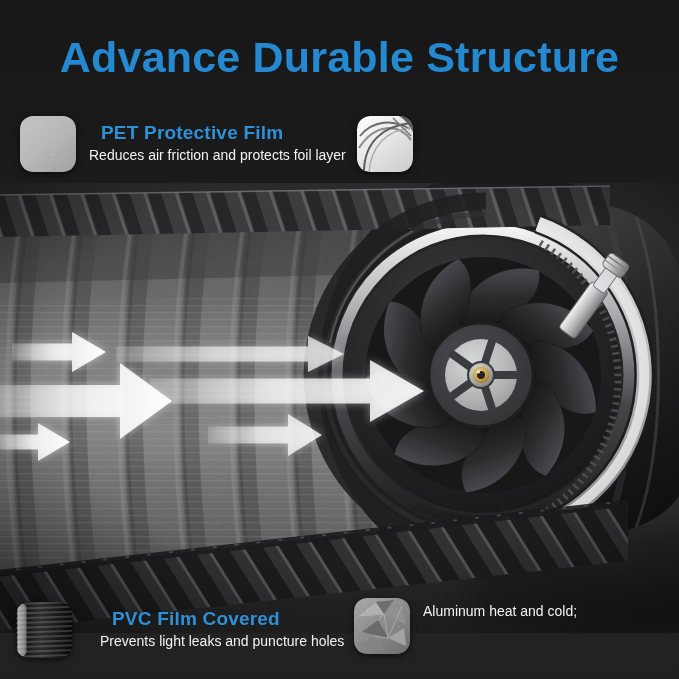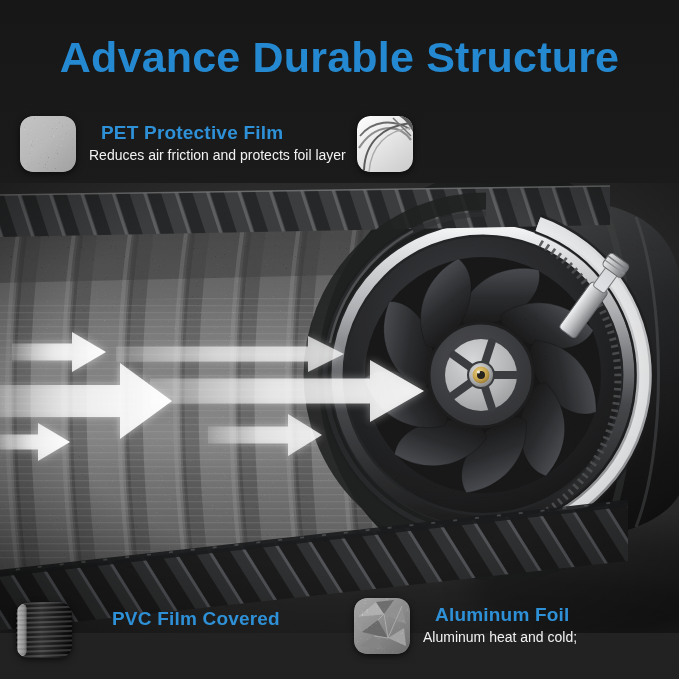--- a/index.html
+++ b/index.html
@@ -371,7 +371,6 @@
       </svg>
     </div>
     <div class="ftext">
-      <div class="fhead">Aluminum Foil</div>
       <div class="fdesc">Aluminum heat and cold;</div>
     </div>
   </div>

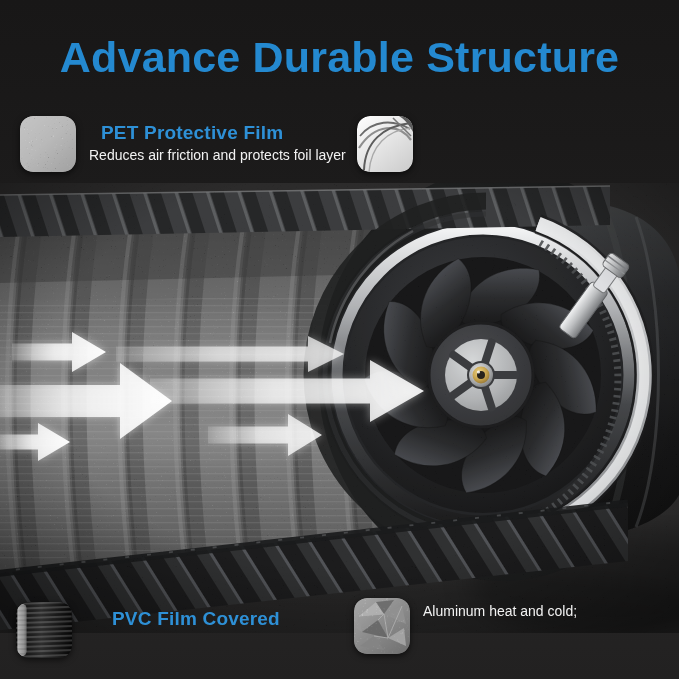--- a/index.html
+++ b/index.html
@@ -335,6 +335,7 @@
     </div>
     <div class="ftext">
       <div class="fhead">PVC Film Covered</div>
+      <div class="fdesc">Prevents light leaks and puncture holes</div>
     </div>
   </div>
 

